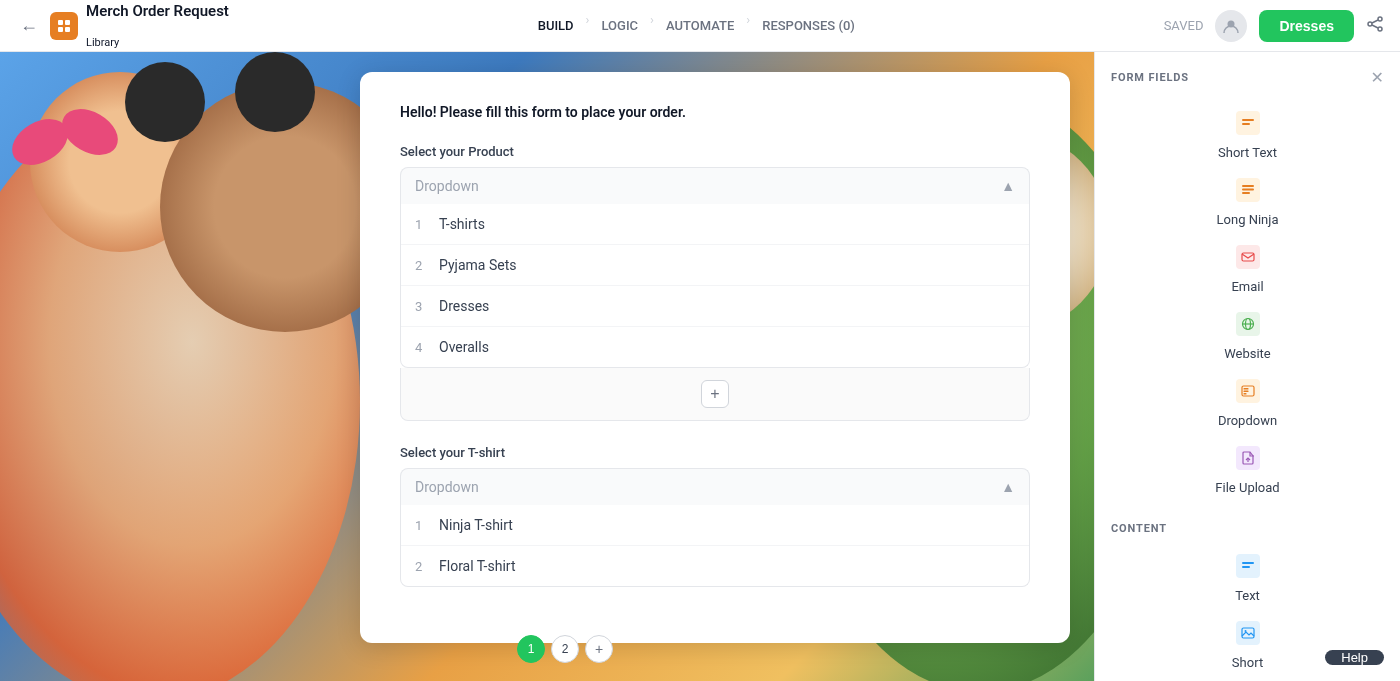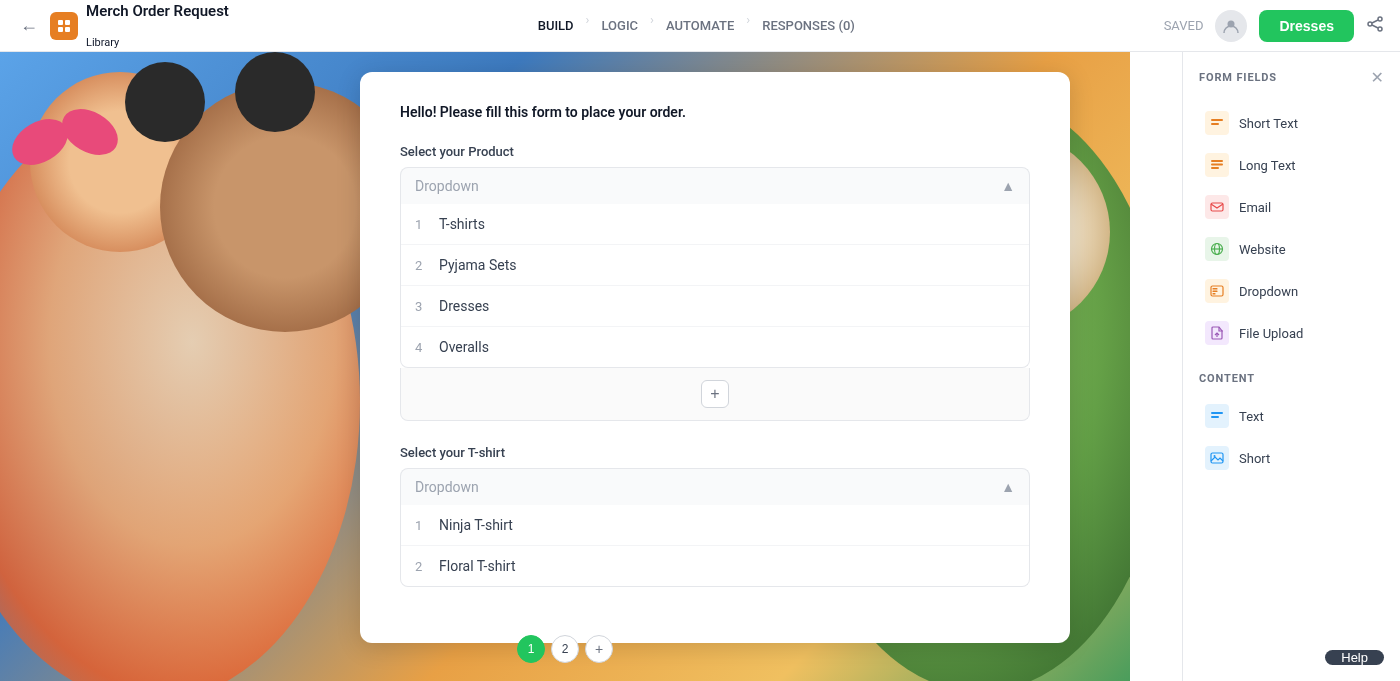--- a/index.html
+++ b/index.html
@@ -91,7 +91,7 @@
 
     
     .right-sidebar {
-      position: absolute; top: 52px; right: 0; width: 218px; bottom: 0;
+      position: absolute; top: 52px; right: 0; width: 306px; bottom: 0;
       background: #fff; border-left: 1px solid #e5e7eb; padding: 16px;
       overflow-y: auto;
     }

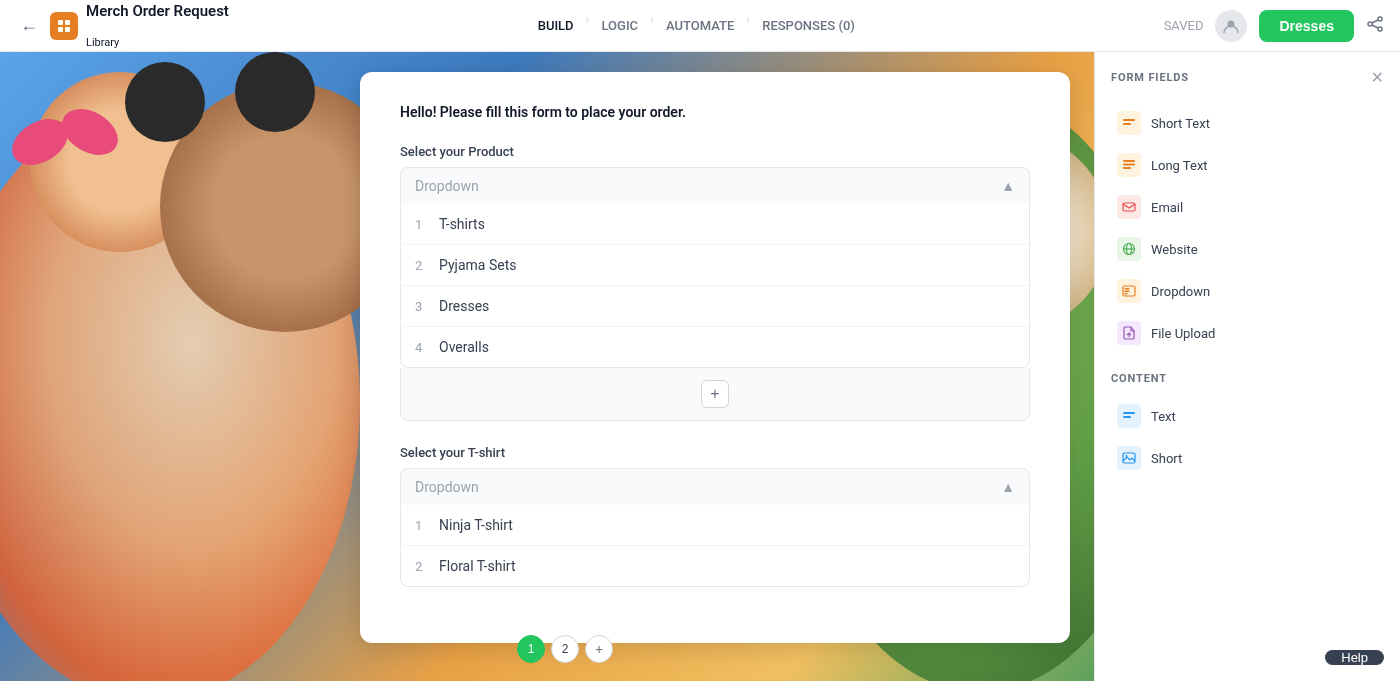--- a/index.html
+++ b/index.html
@@ -100,7 +100,7 @@
     .close-btn { background: none; border: none; cursor: pointer; color: #9ca3af; font-size: 16px; }
     .field-item {
       display: flex; align-items: center; gap: 10px; padding: 8px 6px;
-      border-radius: 6px; cursor: pointer; margin-bottom: 2px;
+      border-radius: 6px; cursor: pointer; margin-bottom: 2px; flex-direction: column;
     }
     .field-icon { width: 24px; height: 24px; border-radius: 4px; display: flex; align-items: center; justify-content: center; flex-shrink: 0; }
     .field-icon.orange { background: #fff3e0; }

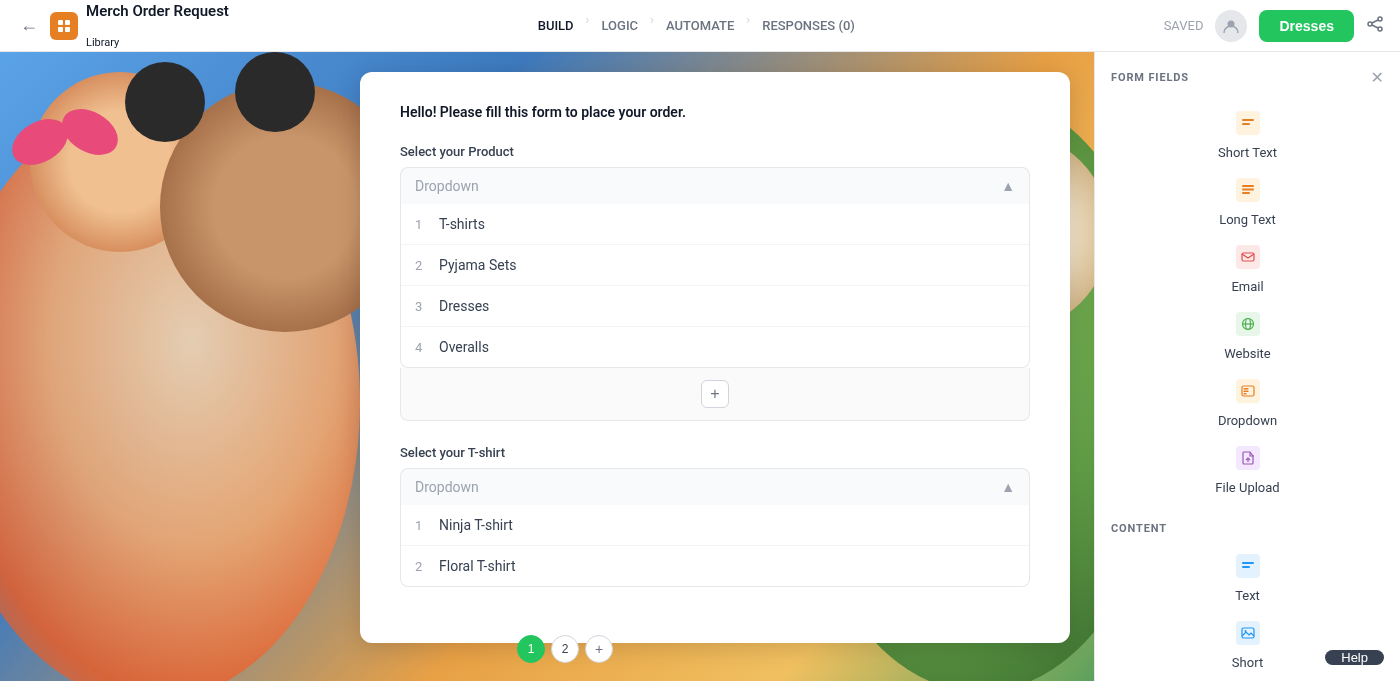--- a/index.html
+++ b/index.html
@@ -264,7 +264,7 @@
           <rect x="1" y="9" width="8" height="2" rx="1" fill="#e67e22"></rect>
         </svg>
     </div>
-    <span class="field-label">Long Text</span>
+    <span class="field-label">Long Ninja</span>
   </div>
 
   <div class="field-item">

